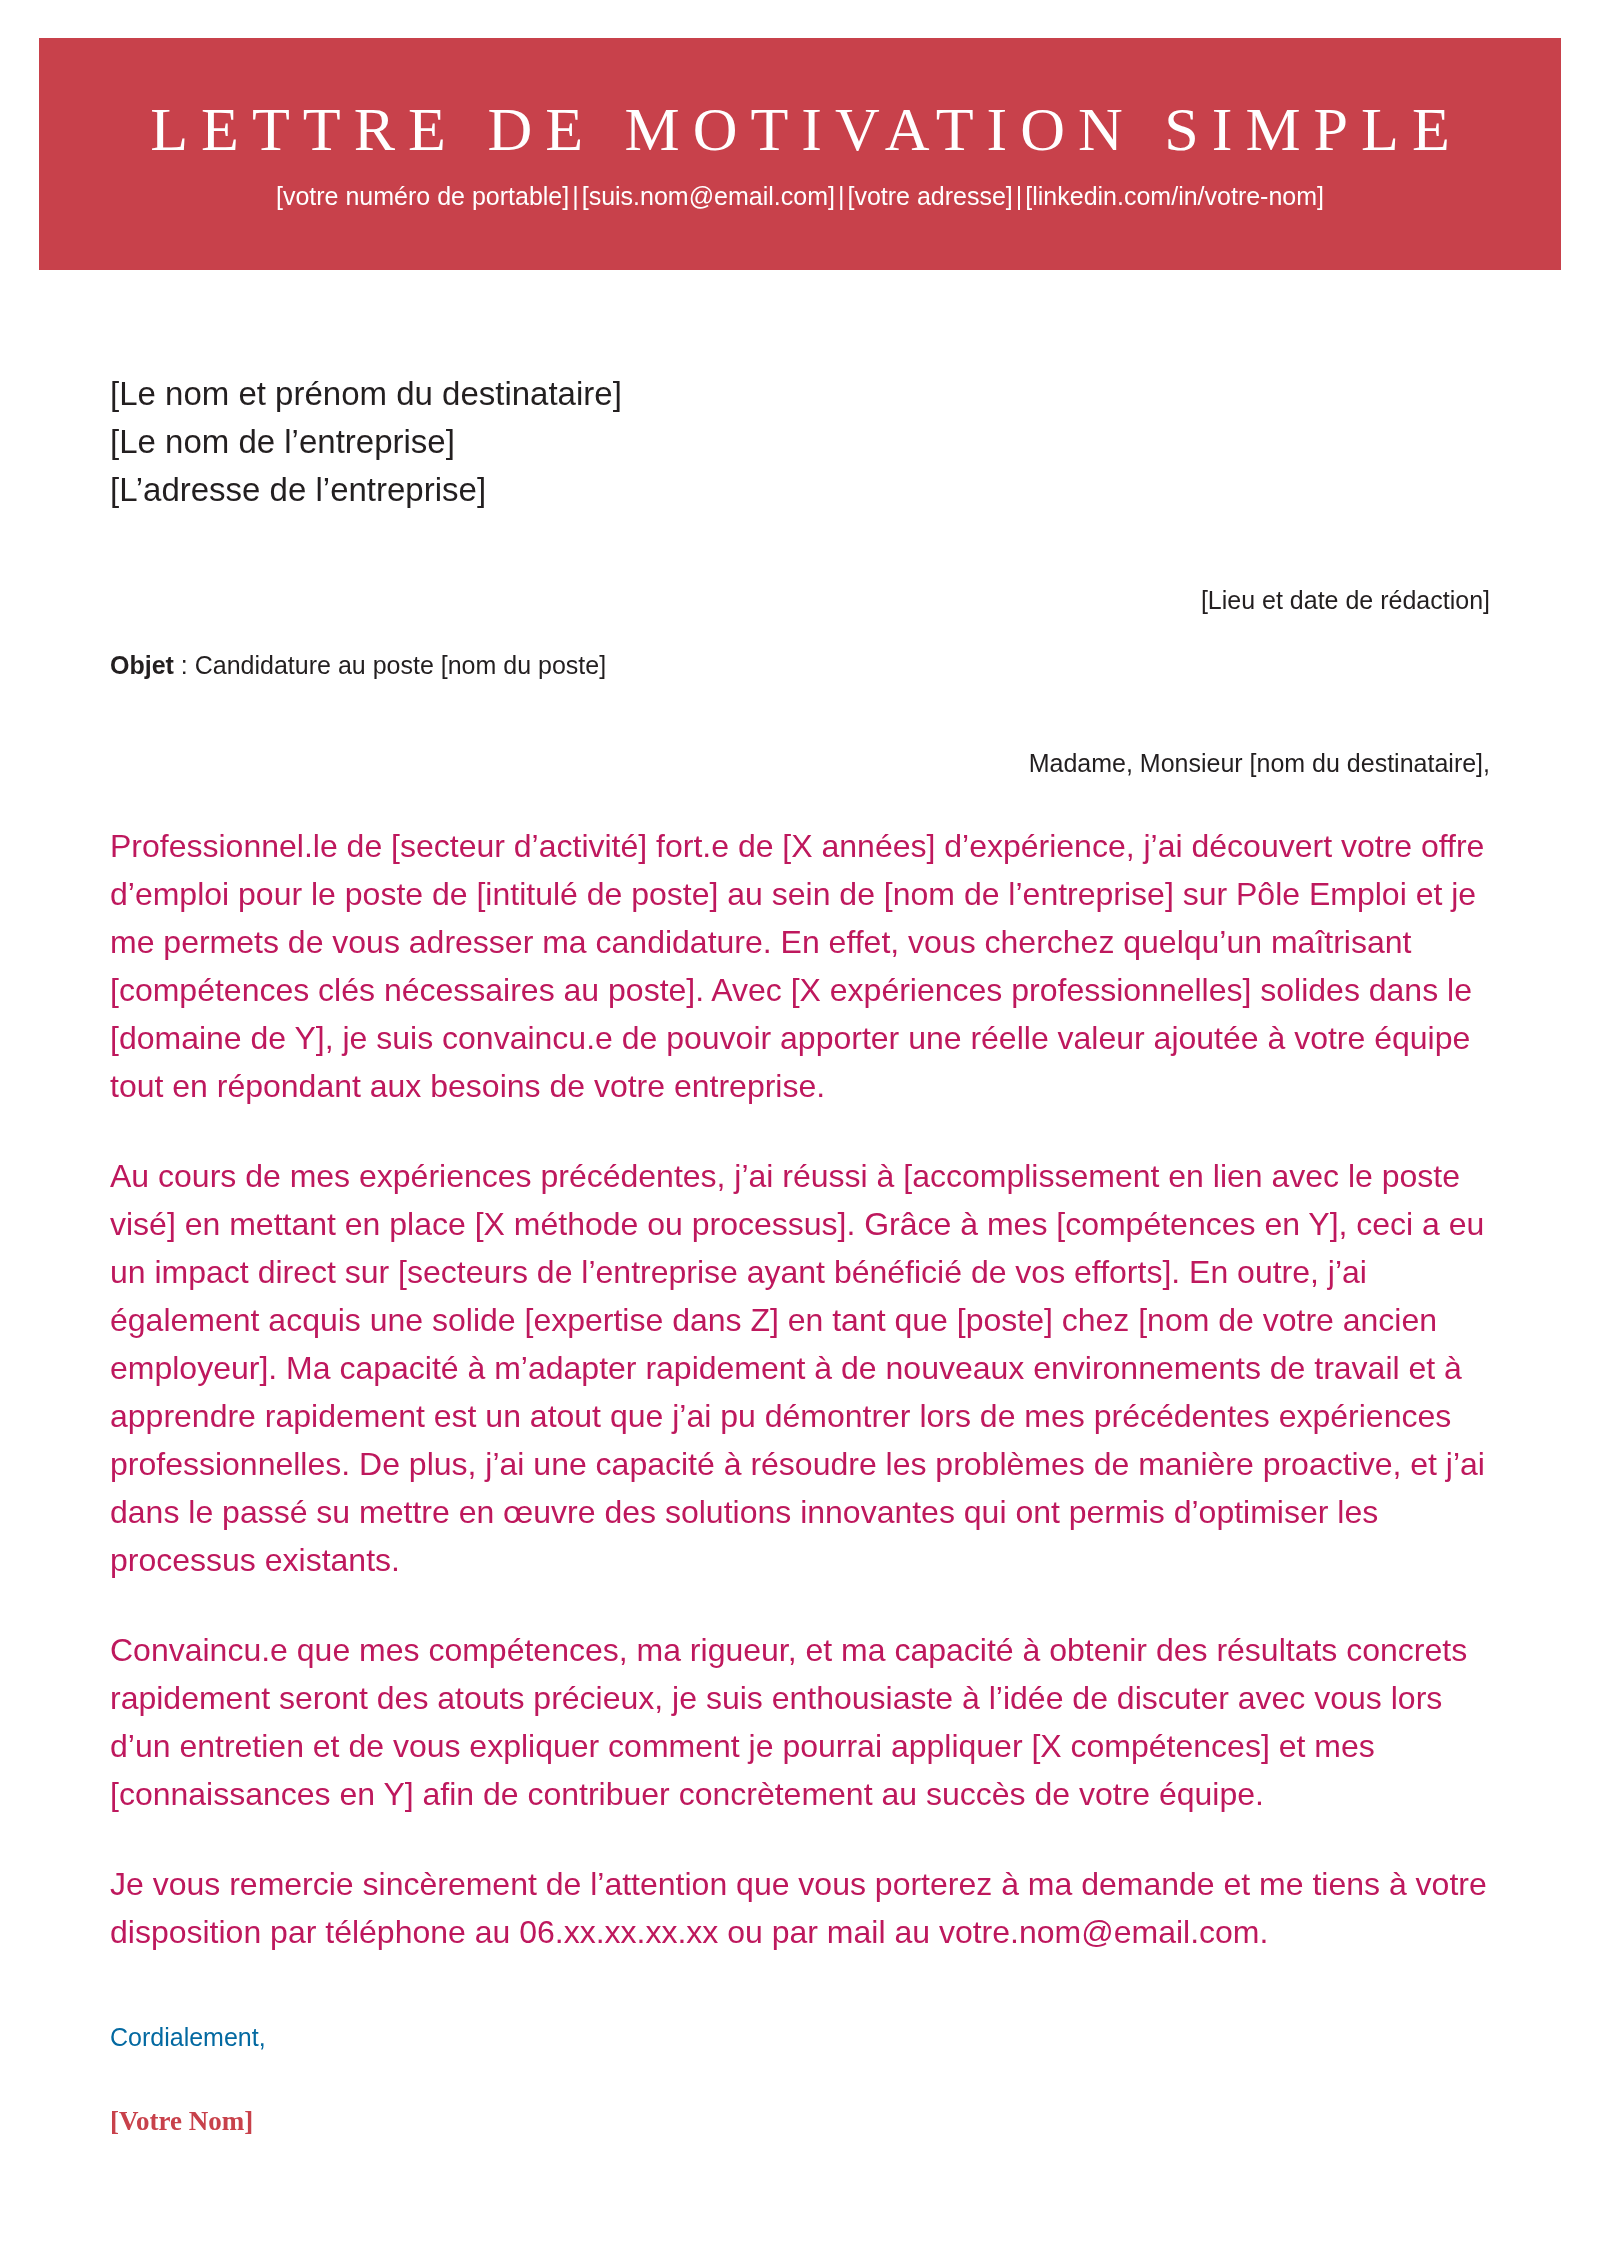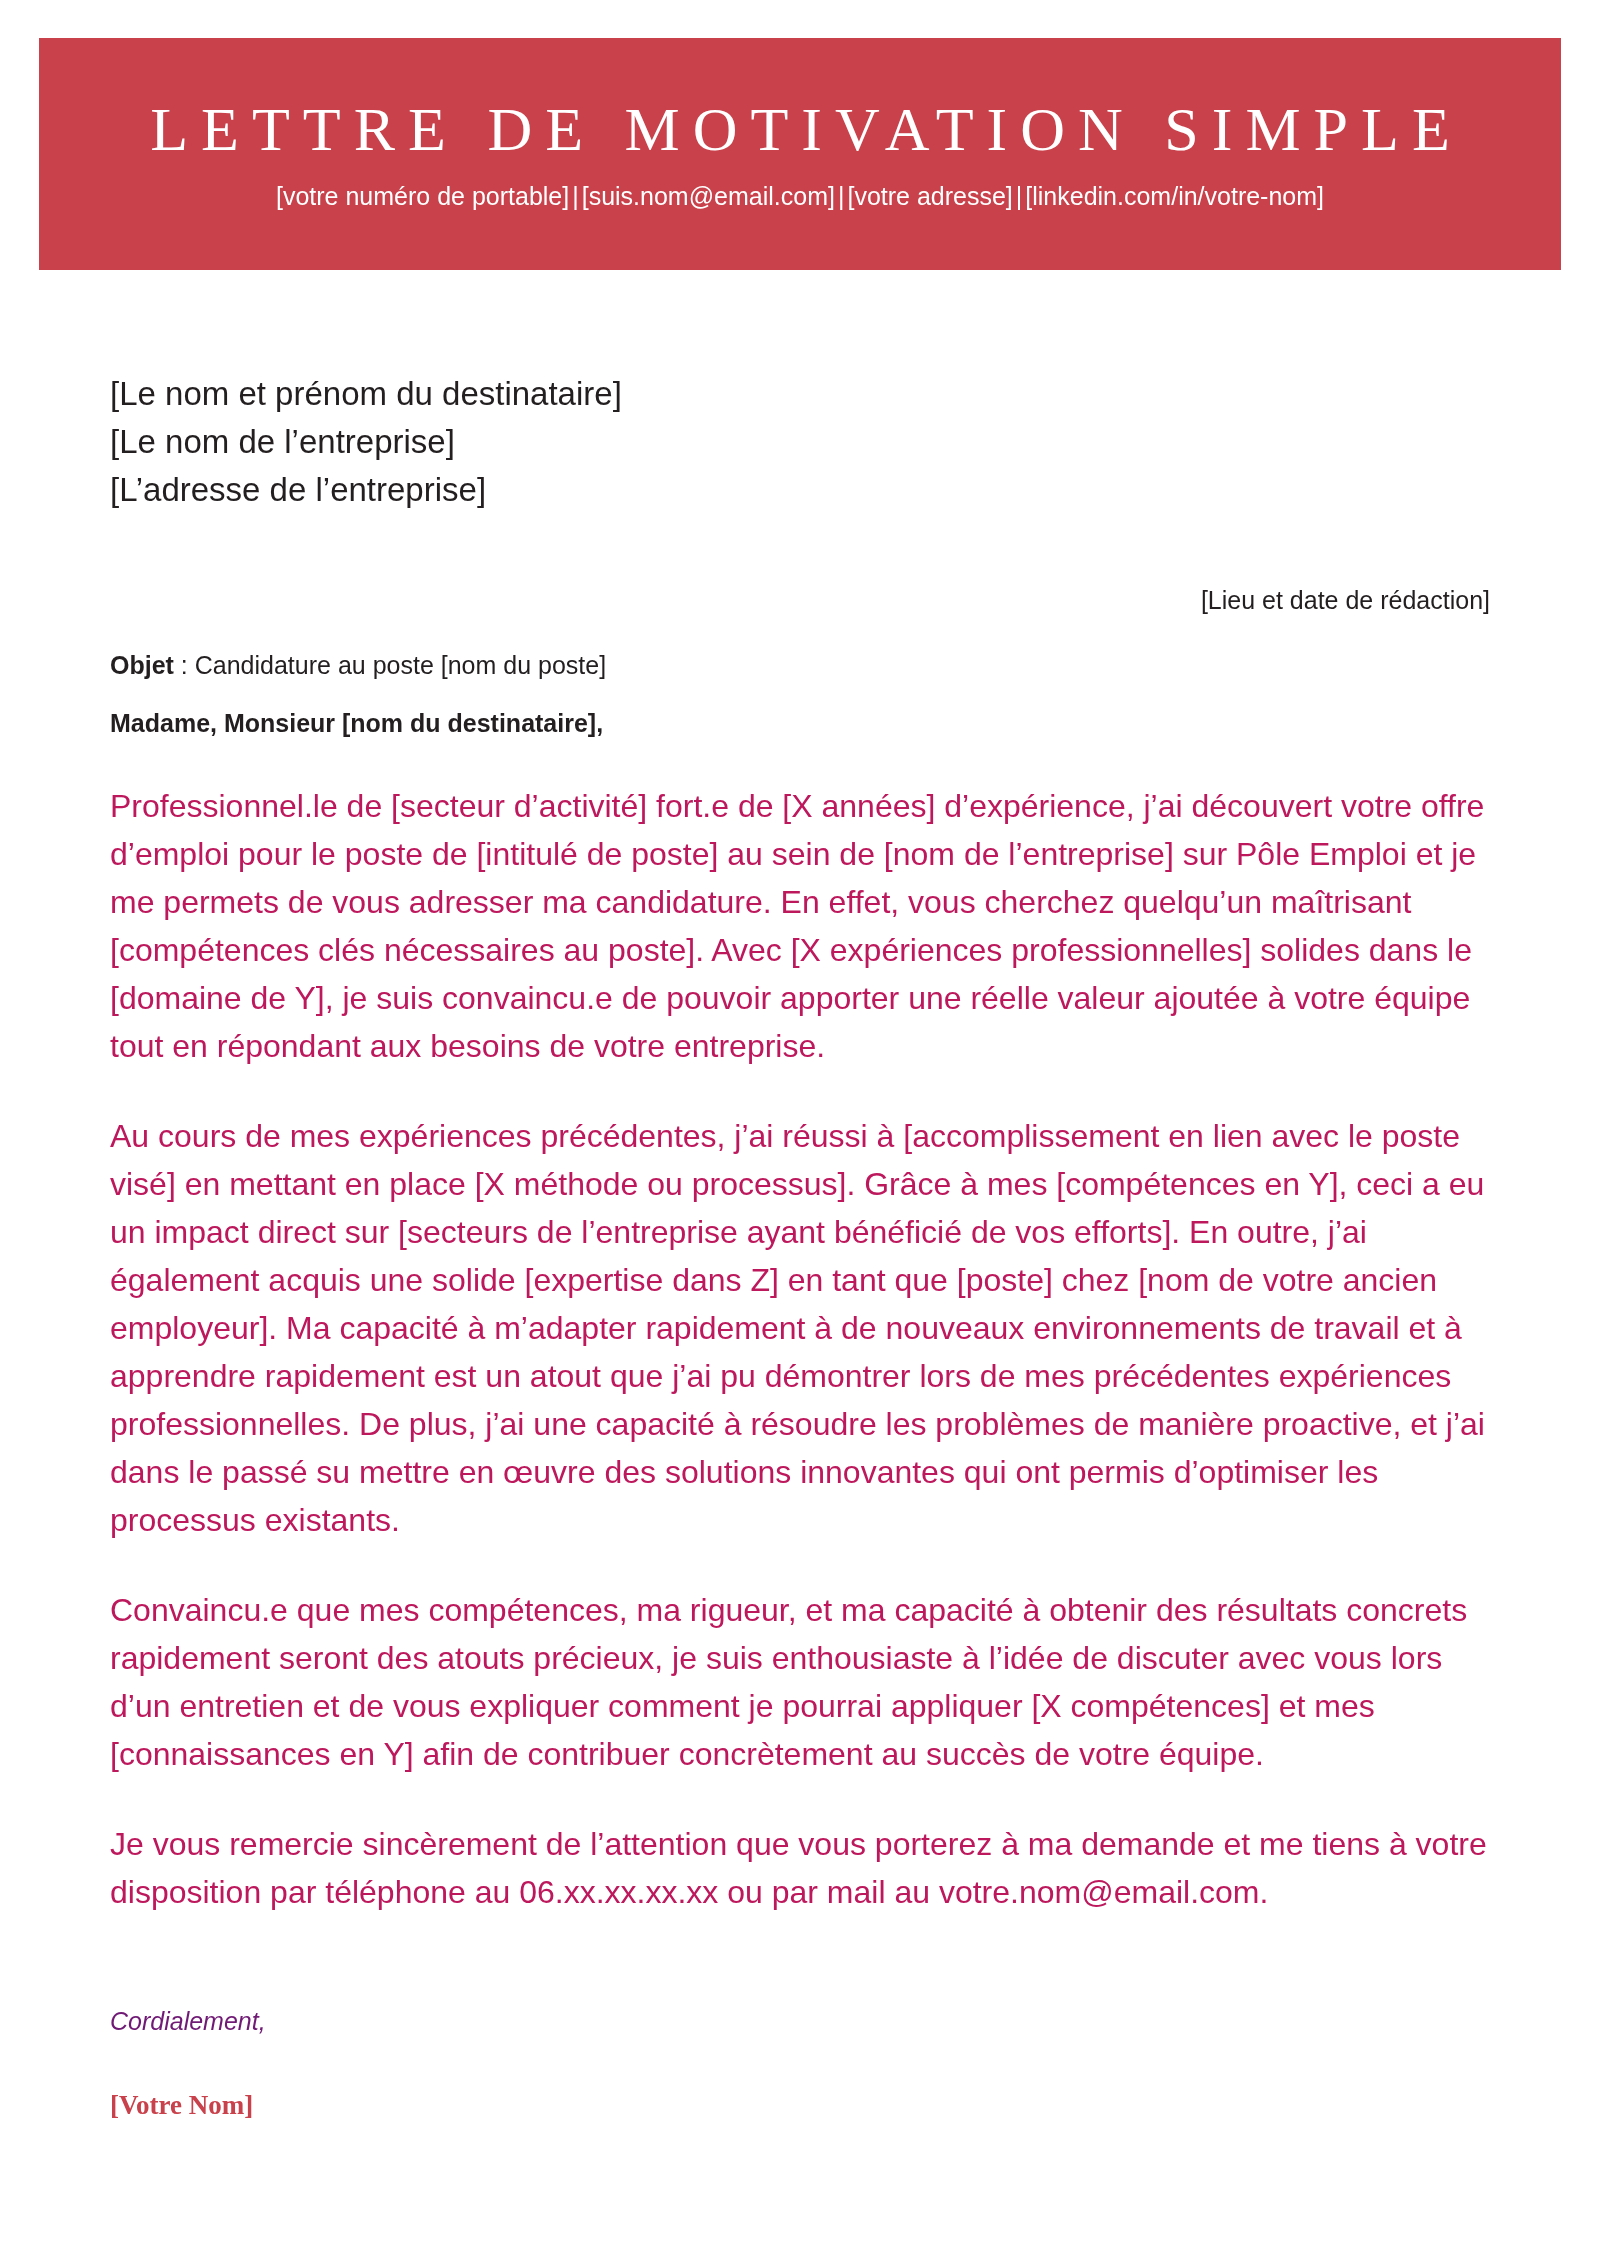--- a/index.html
+++ b/index.html
@@ -103,9 +103,10 @@
   .salutation {
     font-size: 25px;
     line-height: 34px;
-    font-weight: 700;
-    margin-top: 24px;
+    font-weight: 400;
+    margin-top: 64px;
     color: #231f20;
+    text-align: right;
   }
 
   .body-par {

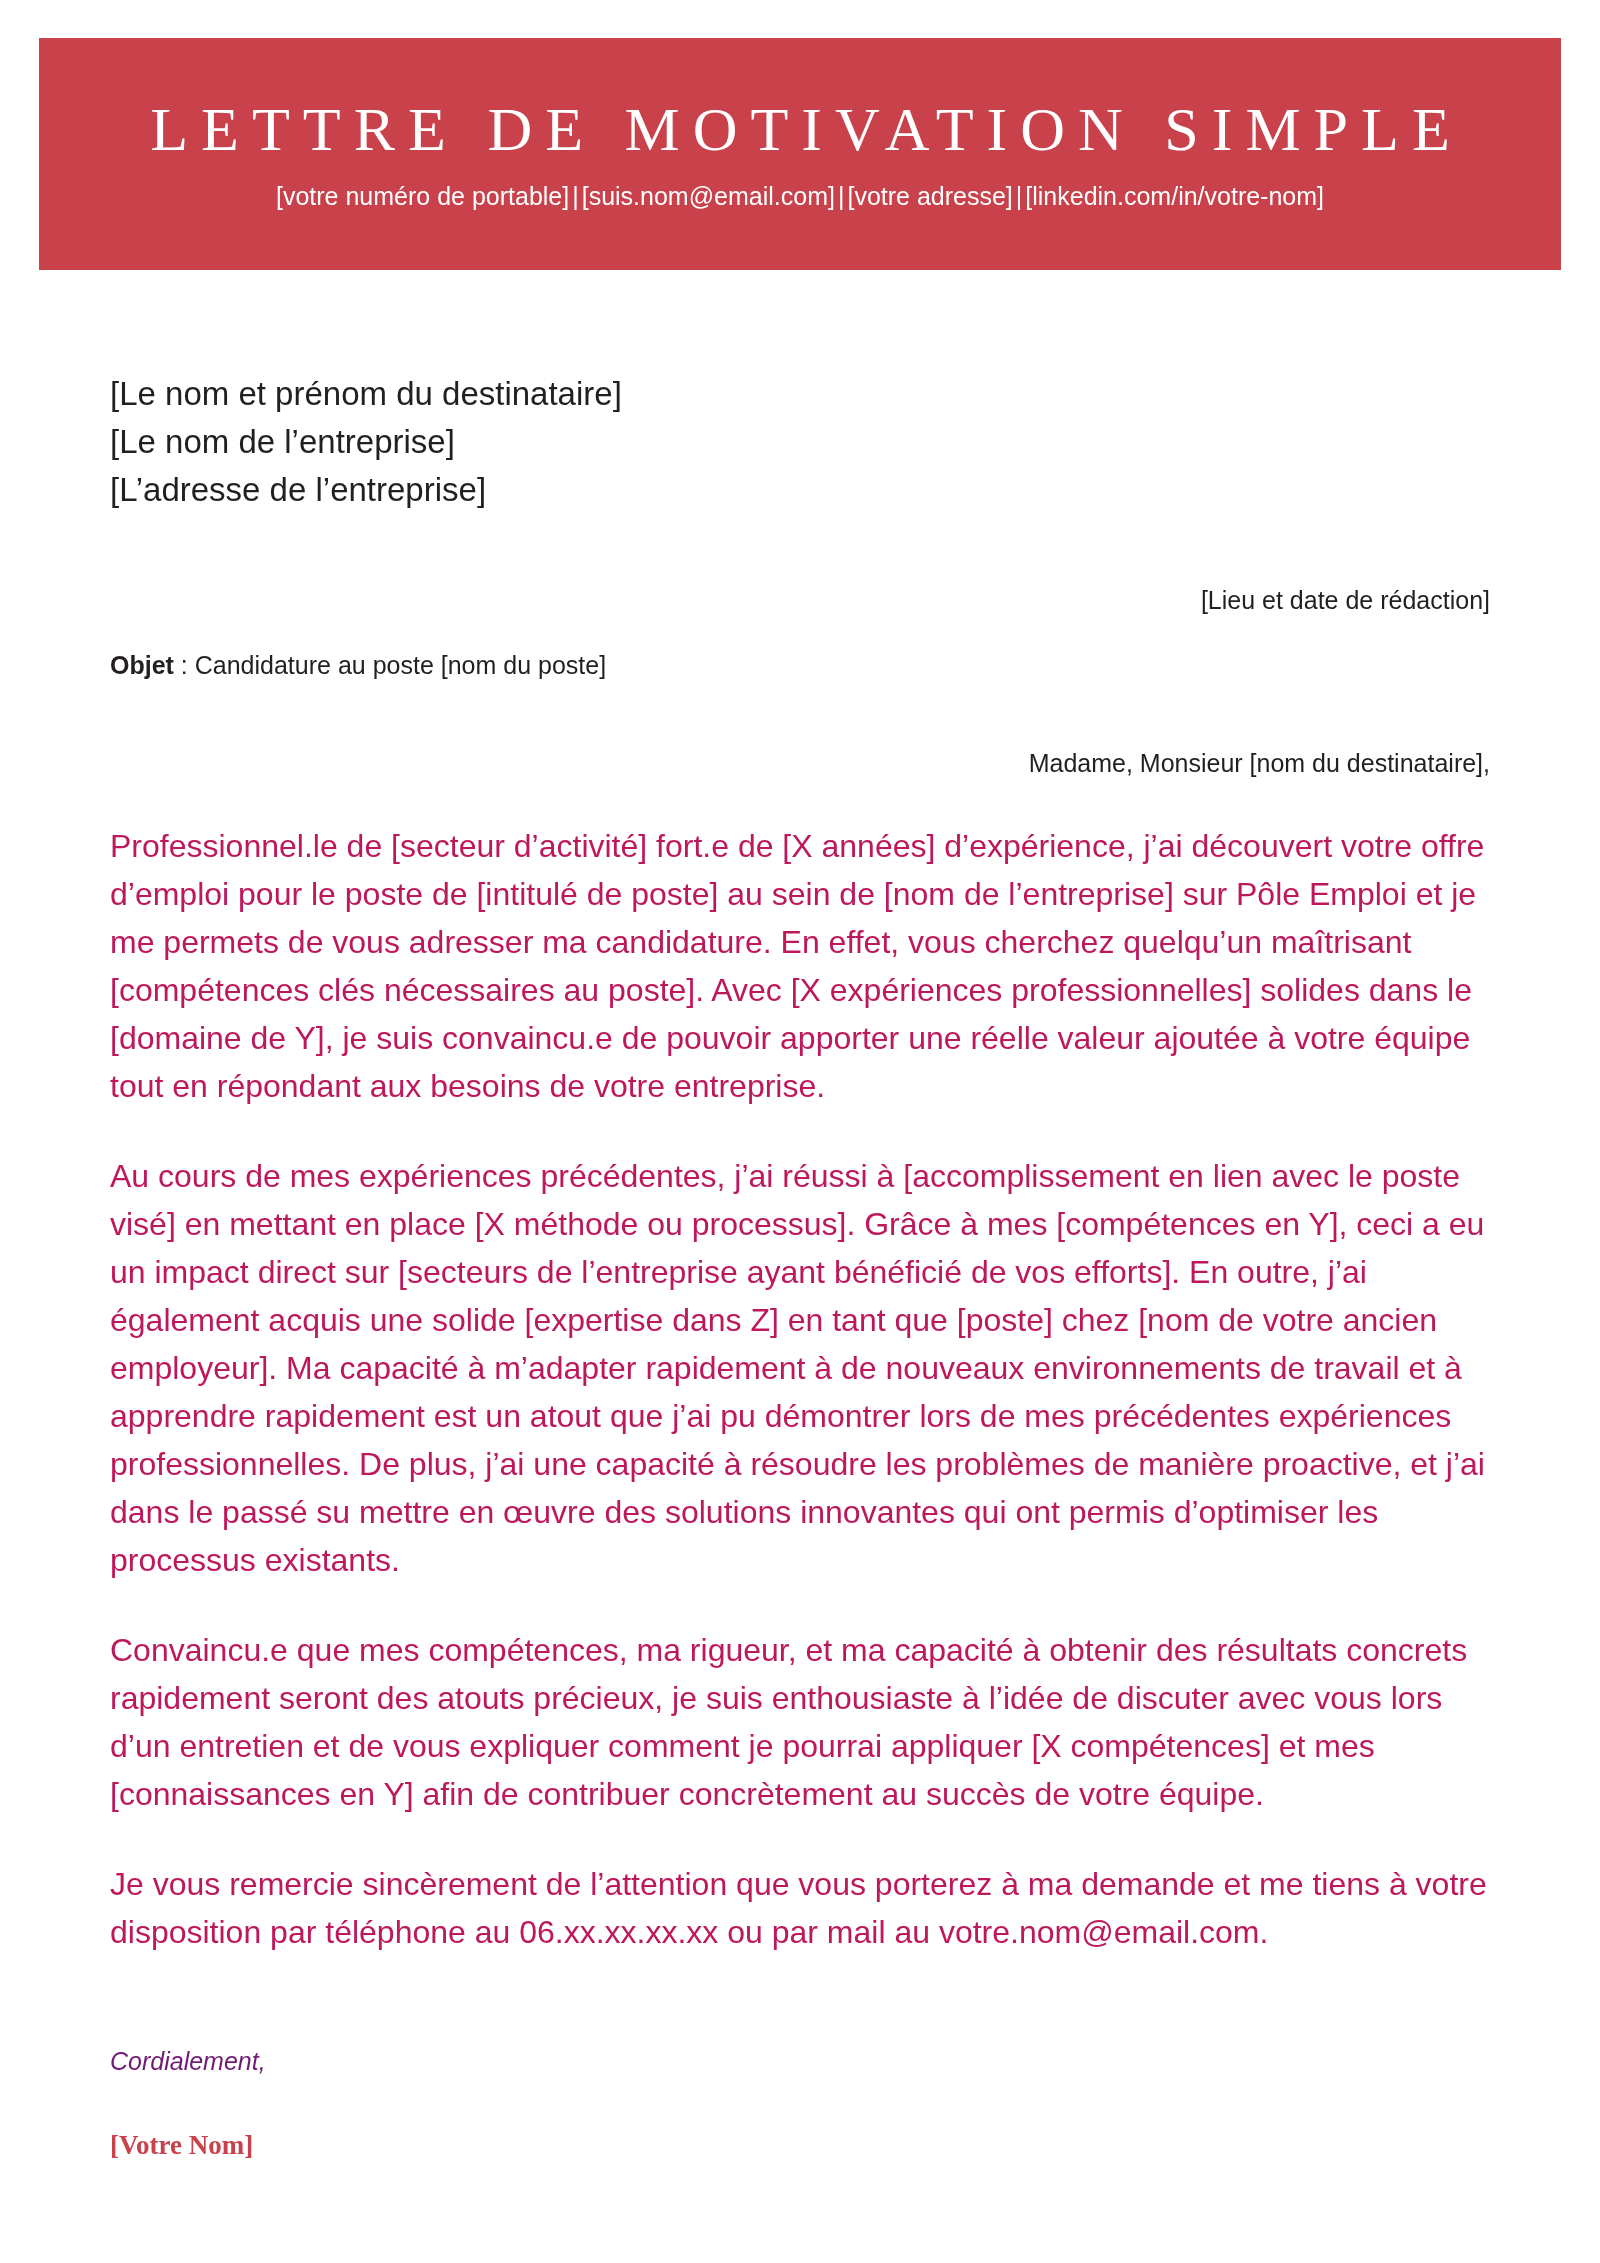--- a/index.html
+++ b/index.html
@@ -123,9 +123,8 @@
   .signoff {
     font-size: 25px;
     line-height: 34px;
-    margin-top: 88px;
-    color: #701a75;
-    font-style: italic;
+    margin-top: 64px;
+    color: #0369a1;
   }
 
   .signature-name {

